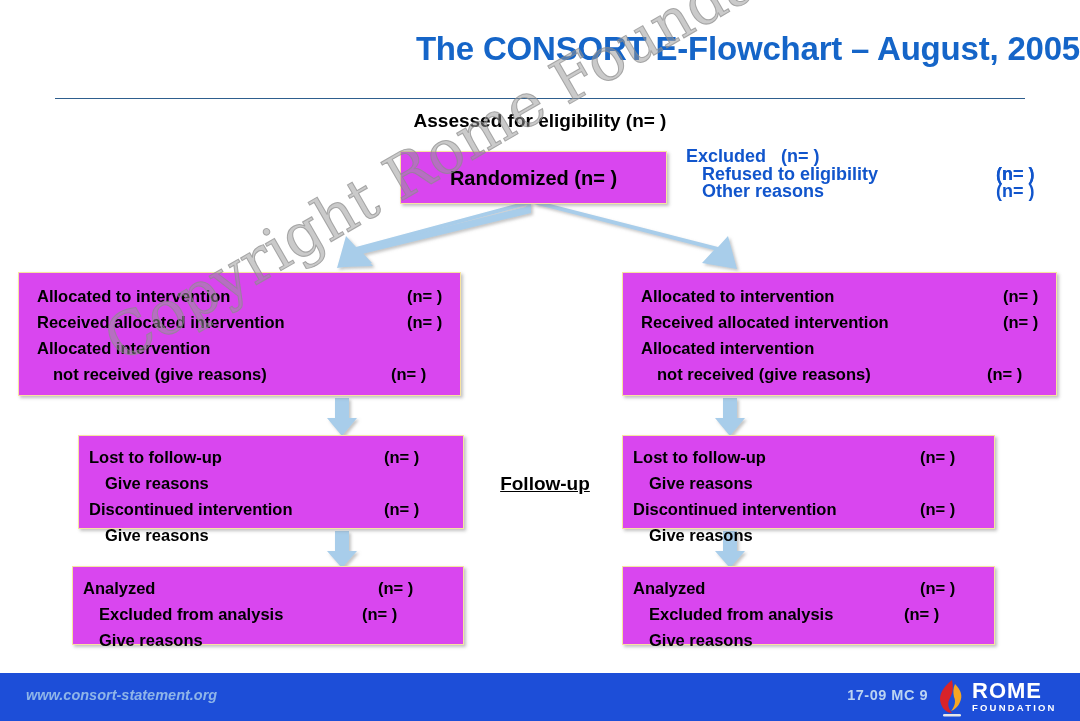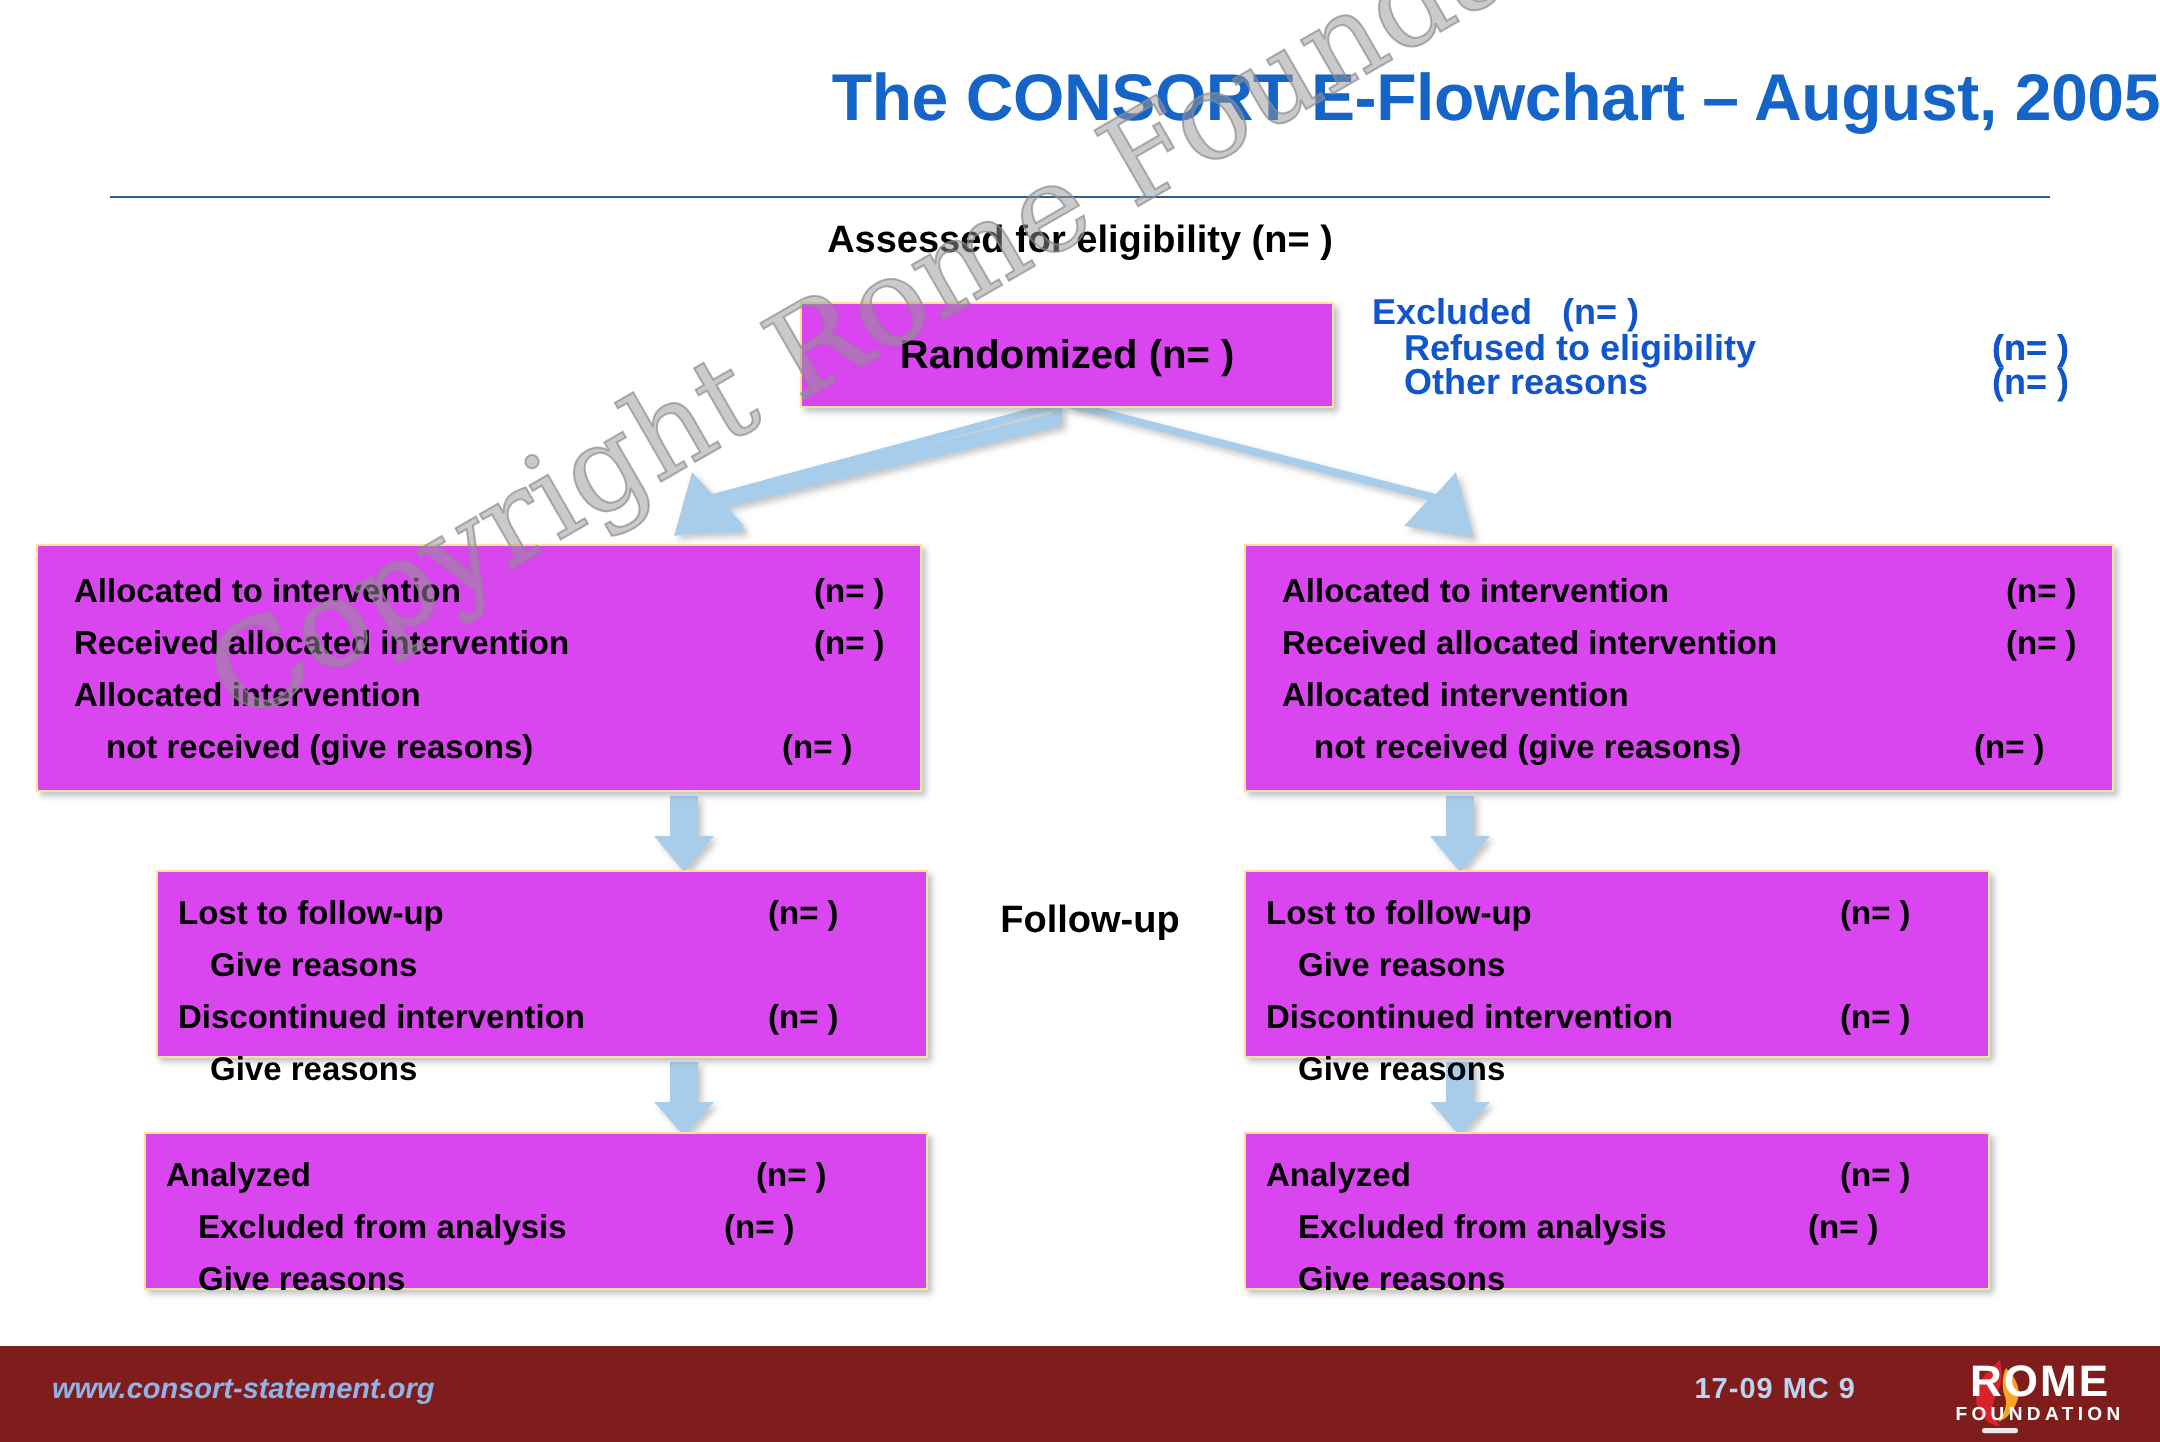--- a/index.html
+++ b/index.html
@@ -134,7 +134,7 @@
     width: 160px;
   }
   #stage-allocation { left: 465px; top: 338px; }
-  #stage-followup   { left: 465px; top: 450px; }
+  #stage-followup   { left: 465px; top: 473px; text-decoration: underline; }
   #stage-analysis   { left: 465px; top: 604px; }
 
   

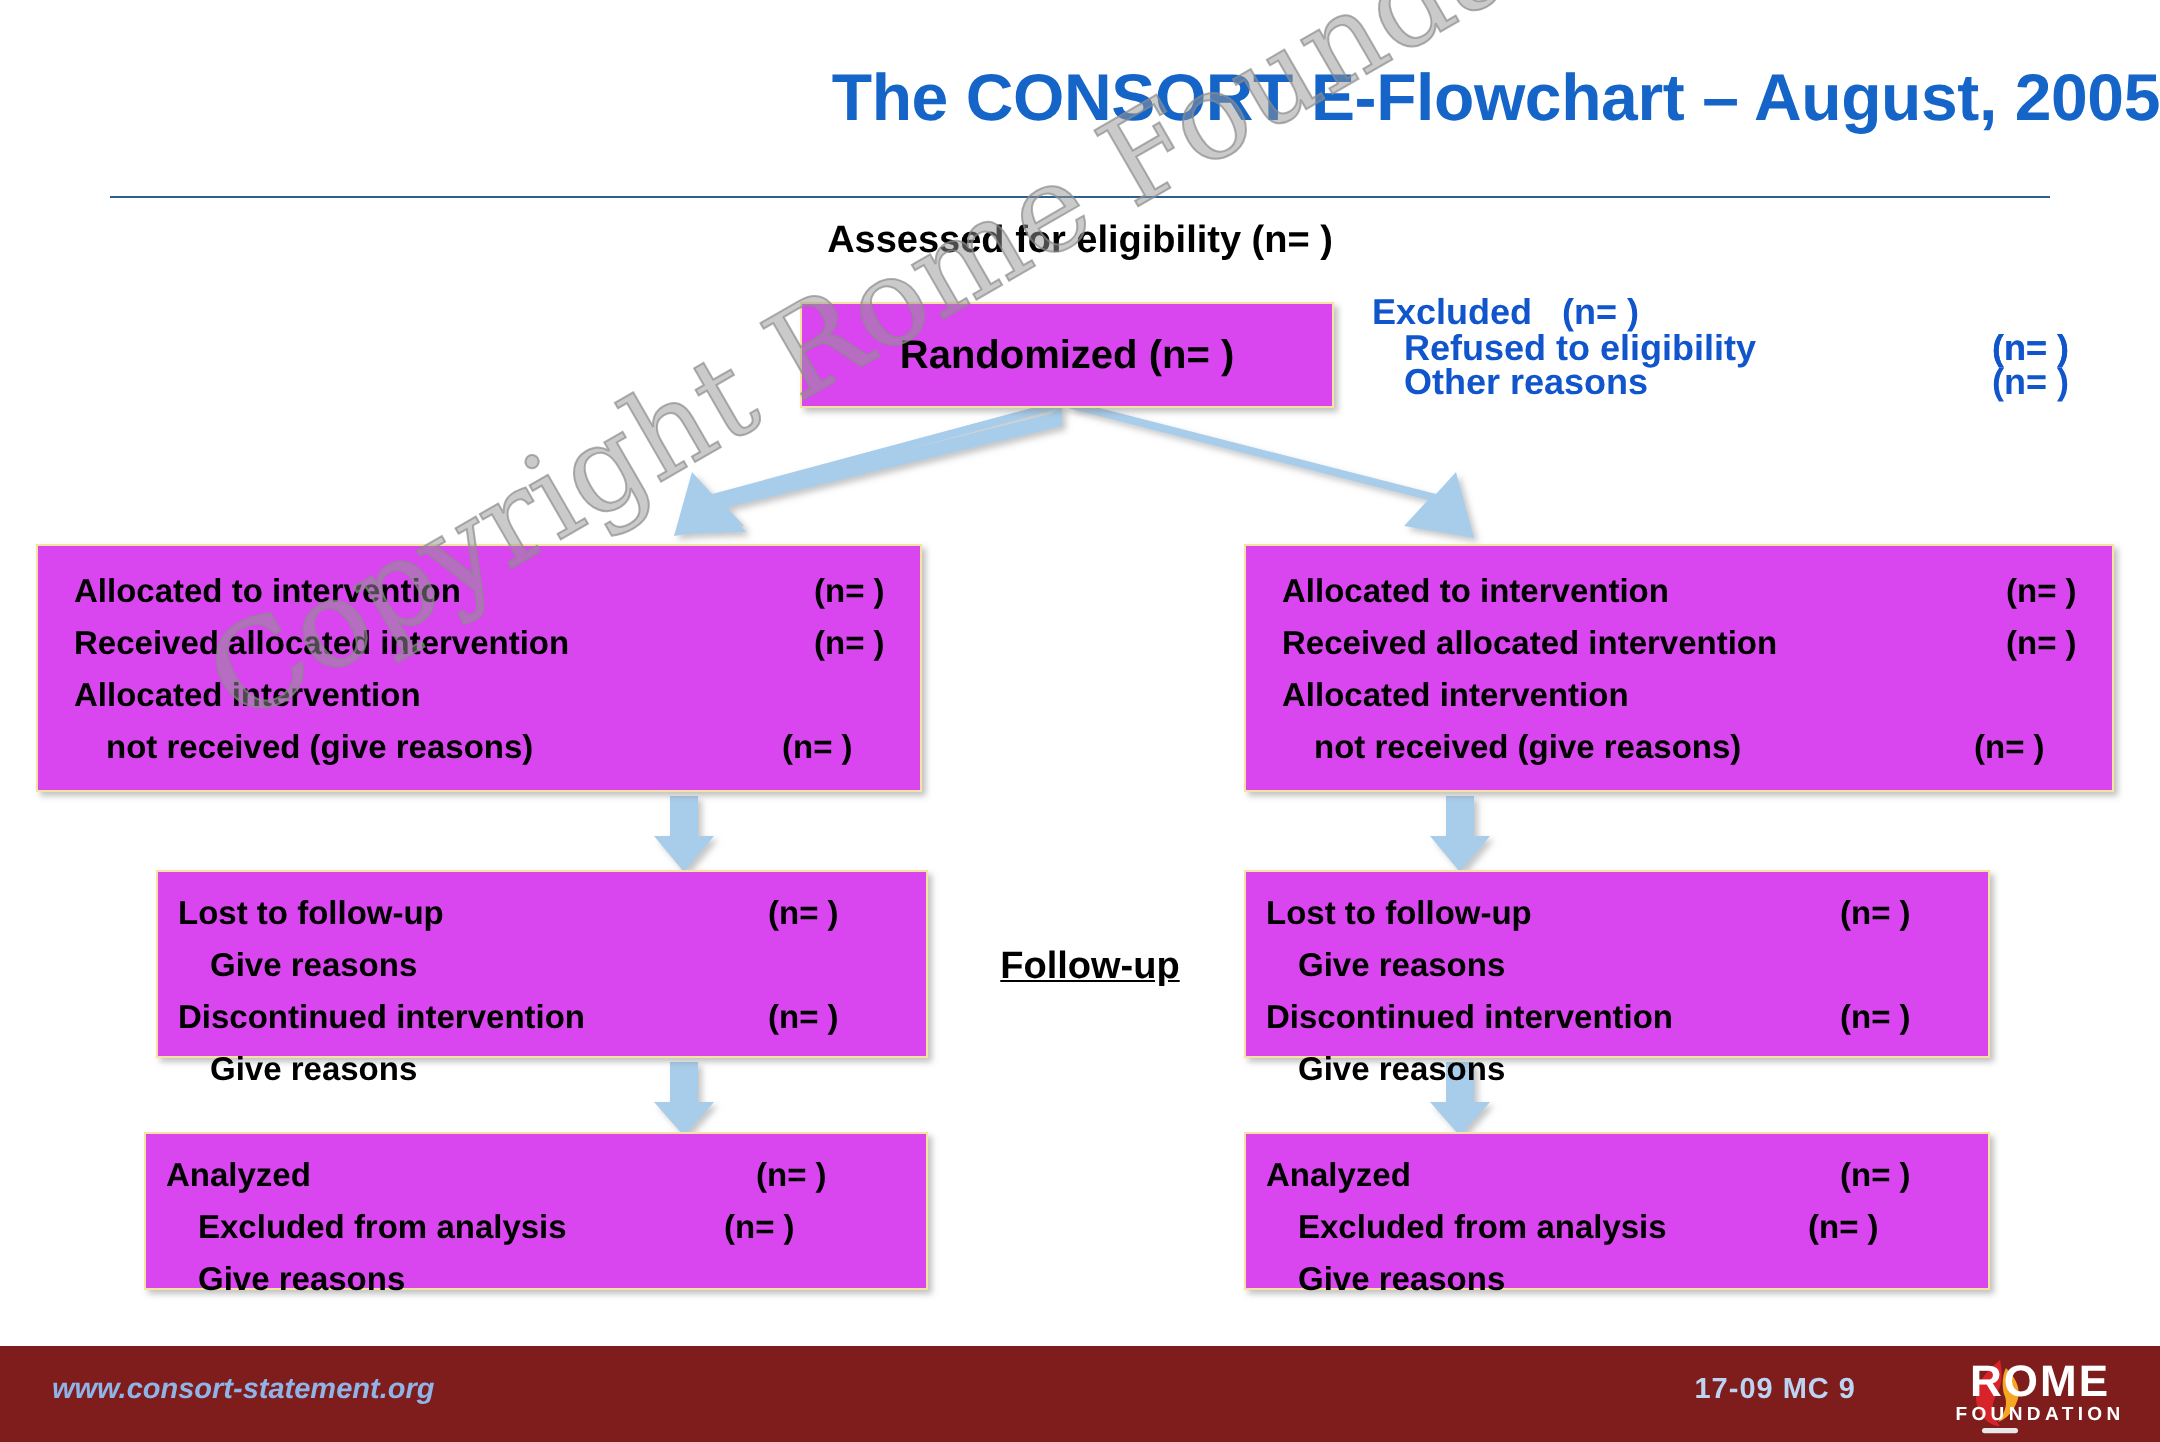--- a/index.html
+++ b/index.html
@@ -169,8 +169,7 @@
     top: 673px;
     width: 1080px;
     height: 48px;
-    background: #7f1d1d;
-    text-align: center;
+    background: #1d4ed8;
   }
   #footer-url {
     position: absolute;

